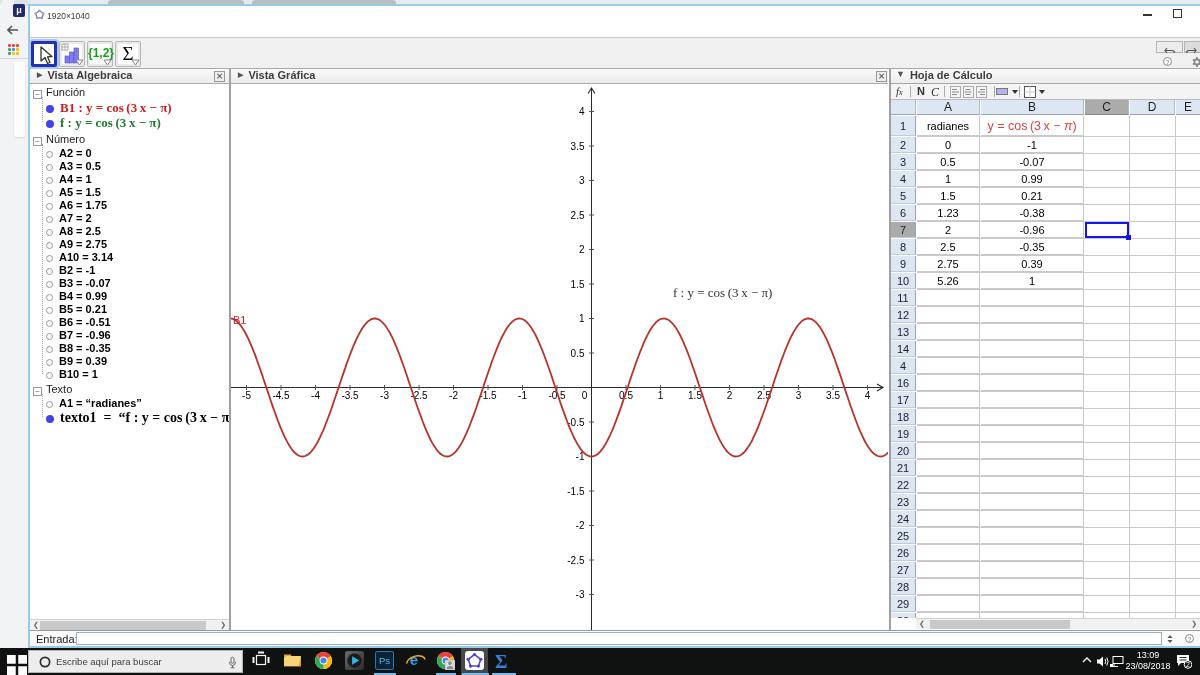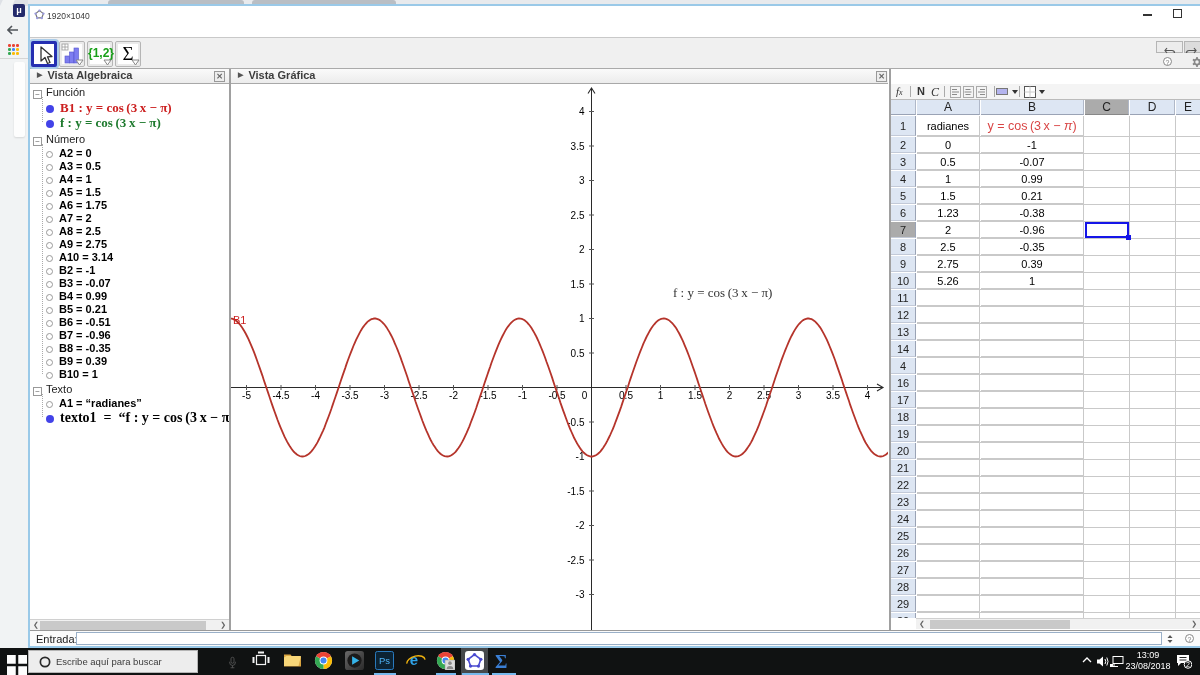--- a/index.html
+++ b/index.html
@@ -285,6 +285,7 @@
   <div class="vdiv" style="left:859px"></div>
 
   <div id="sheet">
+    <div class="phead" style="left:0;width:309px"><span class="tri" style="margin-left:5px;font-size:9px">▼</span>Hoja de Cálculo</div>
     <div id="fxbar">
       <i style="position:absolute;left:5px;top:1px;font-family:'Liberation Serif',serif;font-size:11px">f<span style="font-size:8px">x</span></i>
       <div style="position:absolute;left:19px;top:2px;width:1px;height:11px;background:#aaa"></div>

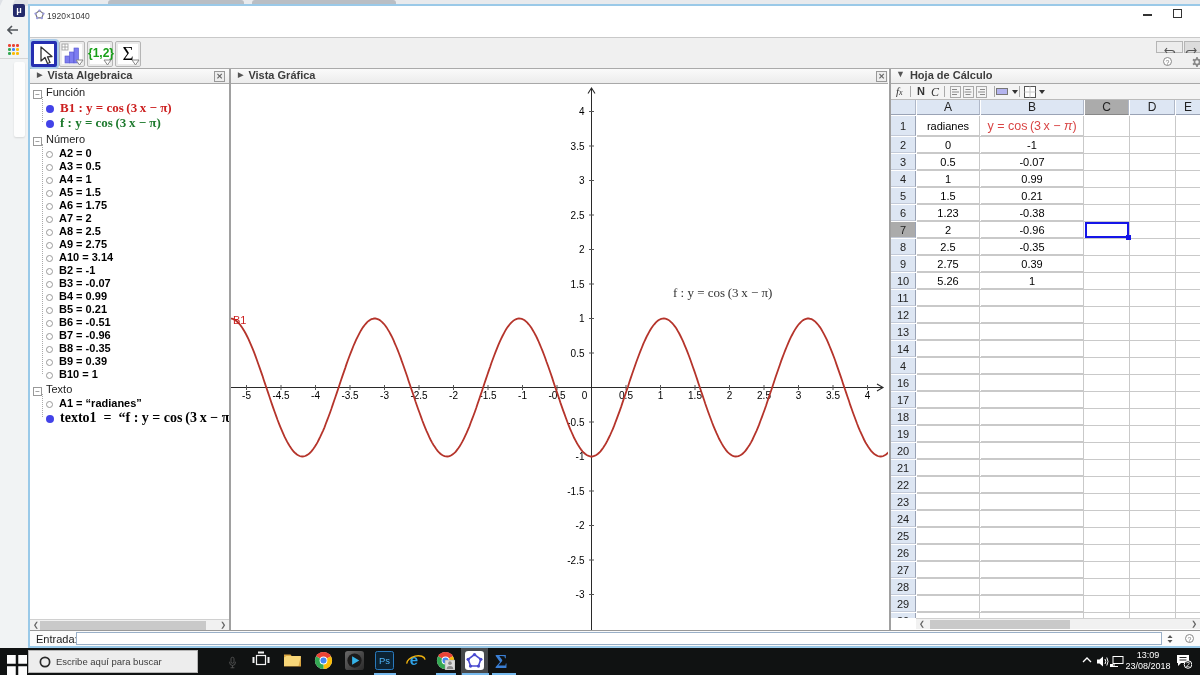--- a/index.html
+++ b/index.html
@@ -69,7 +69,7 @@
 #efield{position:absolute;left:46px;top:1px;width:1086px;height:13px;background:#fff;border:1px solid #9ab0c8}
 
 #task{position:absolute;left:0;top:648px;width:1200px;height:27px;background:#101212}
-#search{position:absolute;left:28px;top:2px;width:170px;height:23px;background:#ededed;border:1px solid #b5b5b5;font-size:9.5px;color:#3c3c3c;line-height:21px}
+#search{position:absolute;left:28px;top:2px;width:215px;height:23px;background:#ededed;border:1px solid #b5b5b5;font-size:9.5px;color:#3c3c3c;line-height:21px}
 .tico{position:absolute;top:3px;width:20px;height:20px}
 .ul{position:absolute;top:25px;height:2px;background:#76b9ed}
 #tray{position:absolute;right:0;top:0;height:27px;color:#fff}

